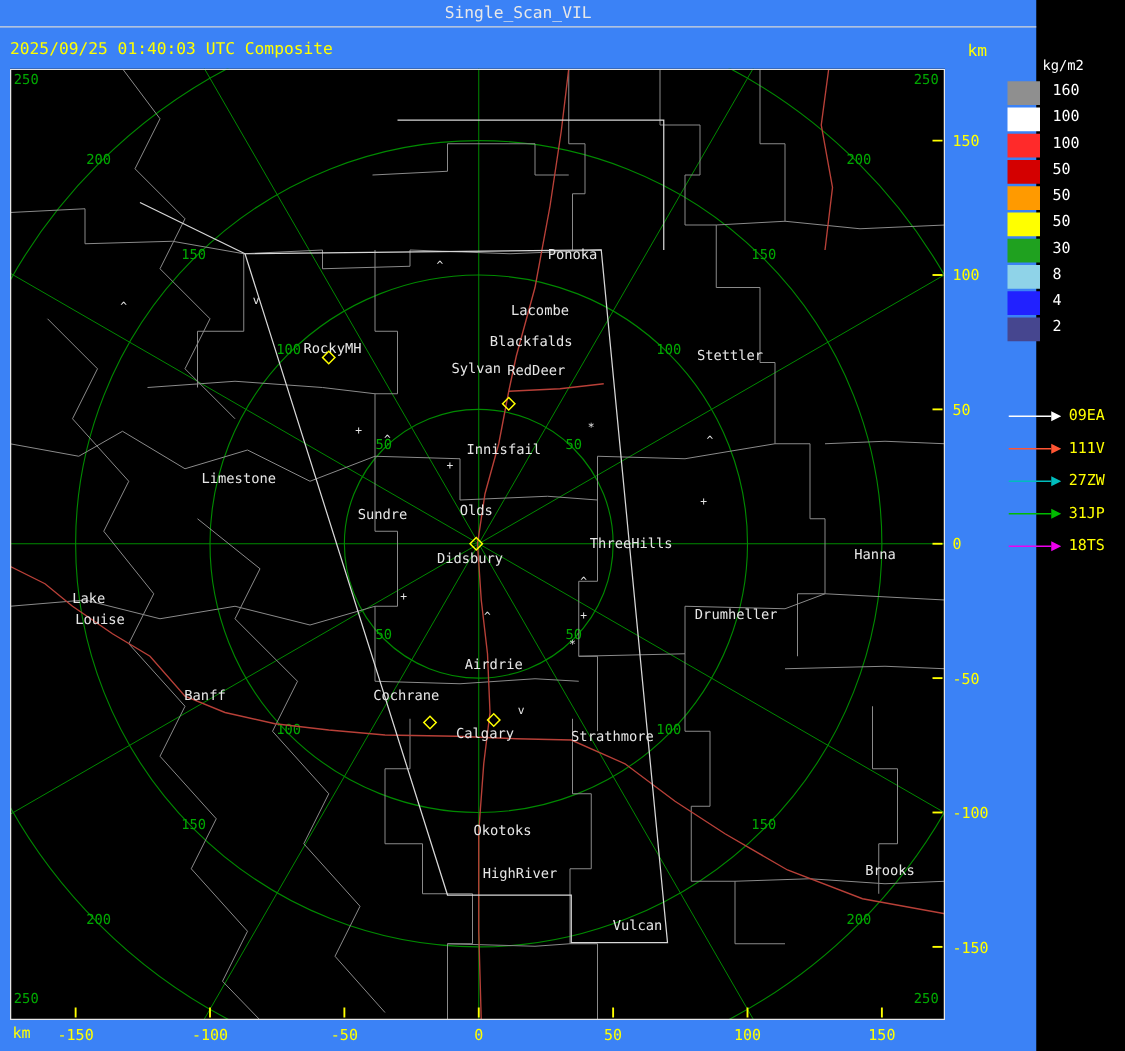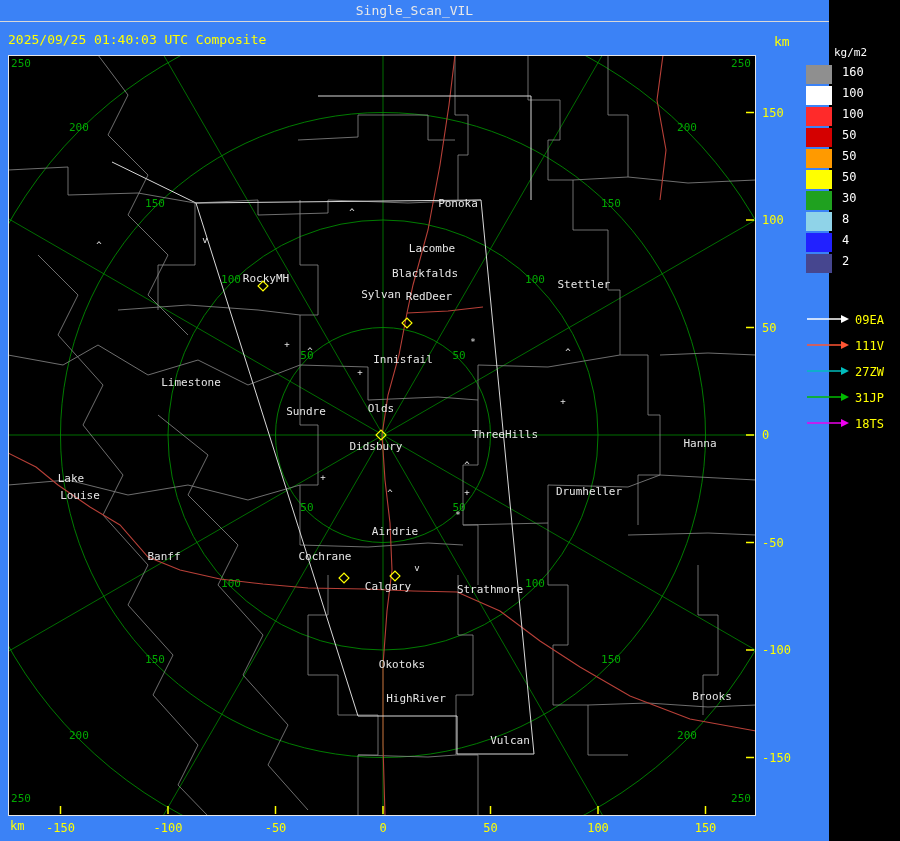--- a/index.html
+++ b/index.html
@@ -21,7 +21,7 @@
   .swatch{width:26px;height:19px;flex:0 0 26px;margin-right:10px;}
   .scale-val{color:#ffffff;font-size:12px;}
   #legend-tracks{margin-top:38px;}
-  .track-row{display:flex;align-items:flex-start;height:26px;}
+  .track-row{display:flex;align-items:flex-end;height:26px;}
   .track-row svg{width:44px;height:12px;margin-right:5px;flex:0 0 44px;}
   .track-id{color:#ffff00;font-size:12px;}
 </style>

